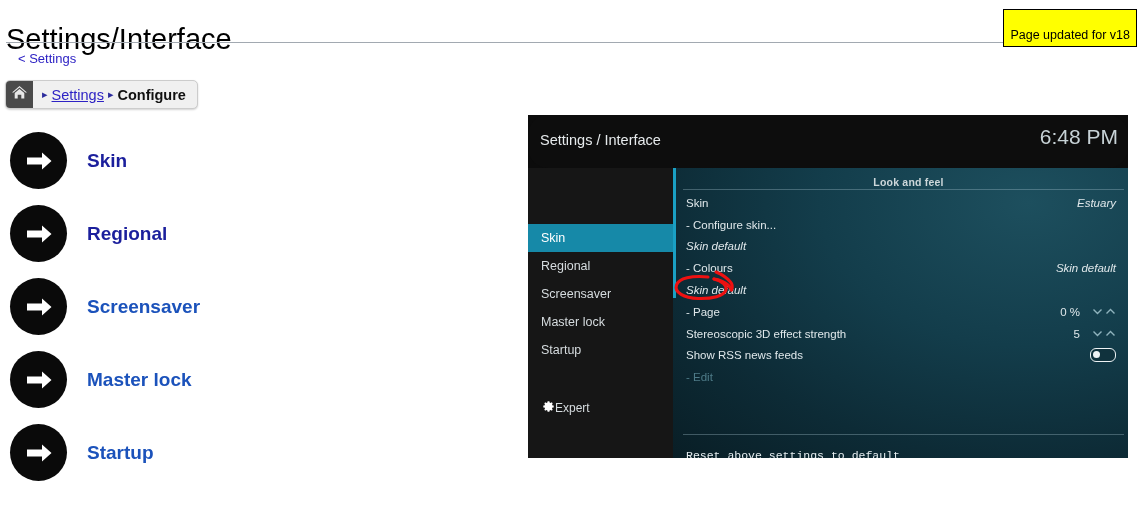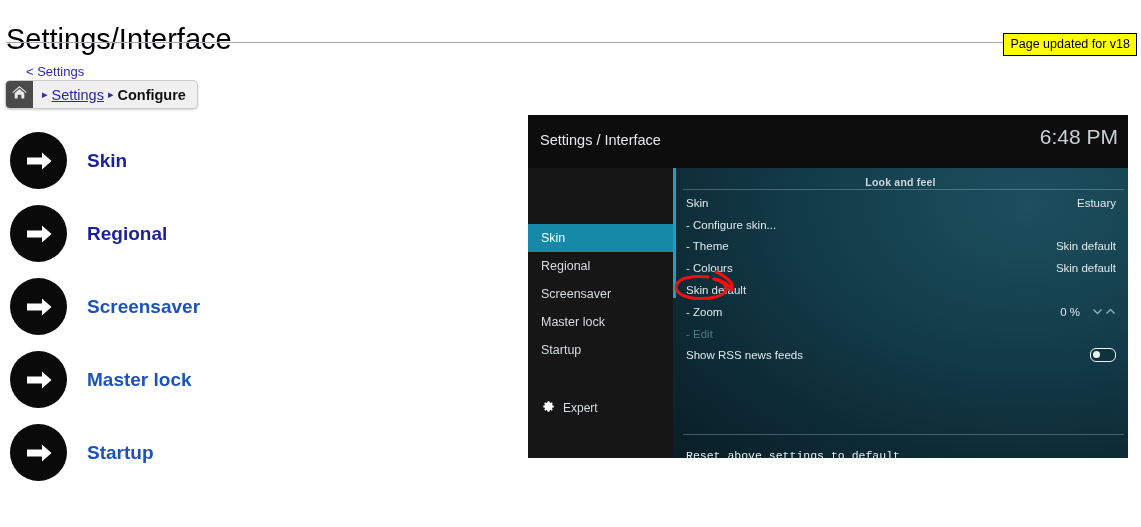--- a/index.html
+++ b/index.html
@@ -44,9 +44,8 @@
     color: #000000;
     font-size: 12.5px;
     line-height: 14px;
-    padding: 3px 6px 4px 6px;
-    white-space: nowrap;
-    margin-top: 24px;
+    padding: 18px 6px 4px 6px;
+    white-space: nowrap;
   }
 
   #back-link {

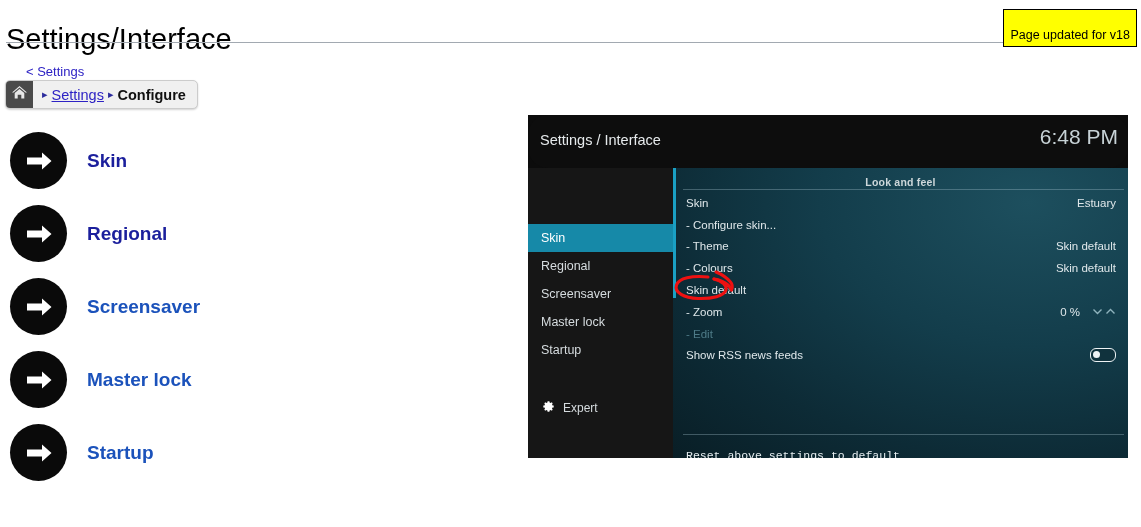--- a/index.html
+++ b/index.html
@@ -50,13 +50,12 @@
 
   #back-link {
     position: absolute;
-    left: 26px;
+    left: 18px;
     top: 51px;
     font-size: 13px;
     color: #2d22c4;
     text-decoration: none;
     white-space: nowrap;
-    margin-top: 13px;
   }
 
   

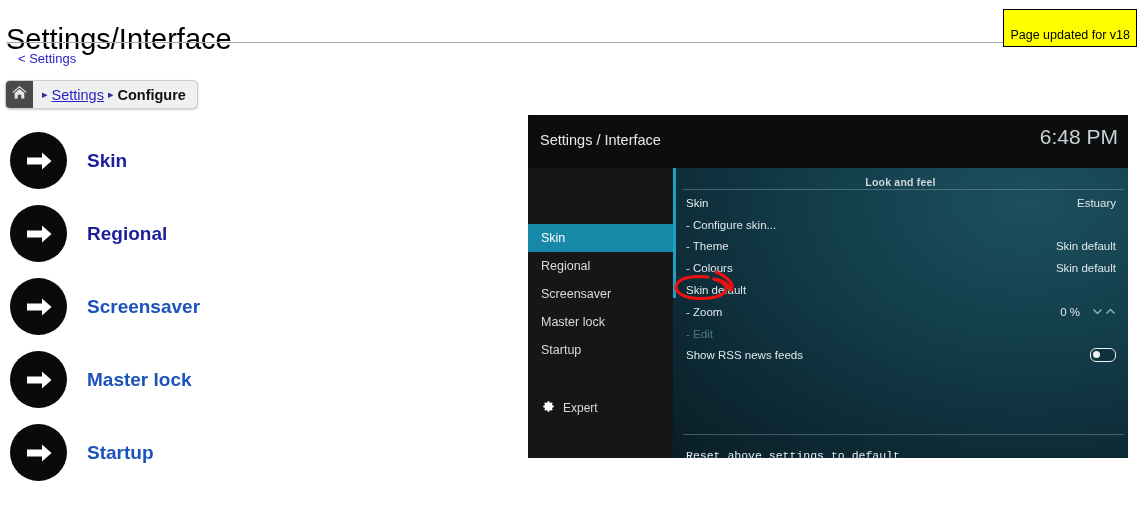--- a/index.html
+++ b/index.html
@@ -215,7 +215,7 @@
   }
   #kodi-group-title {
     position: absolute;
-    left: 0;
+    left: 8px;
     top: 8px;
     width: 455px;
     text-align: center;

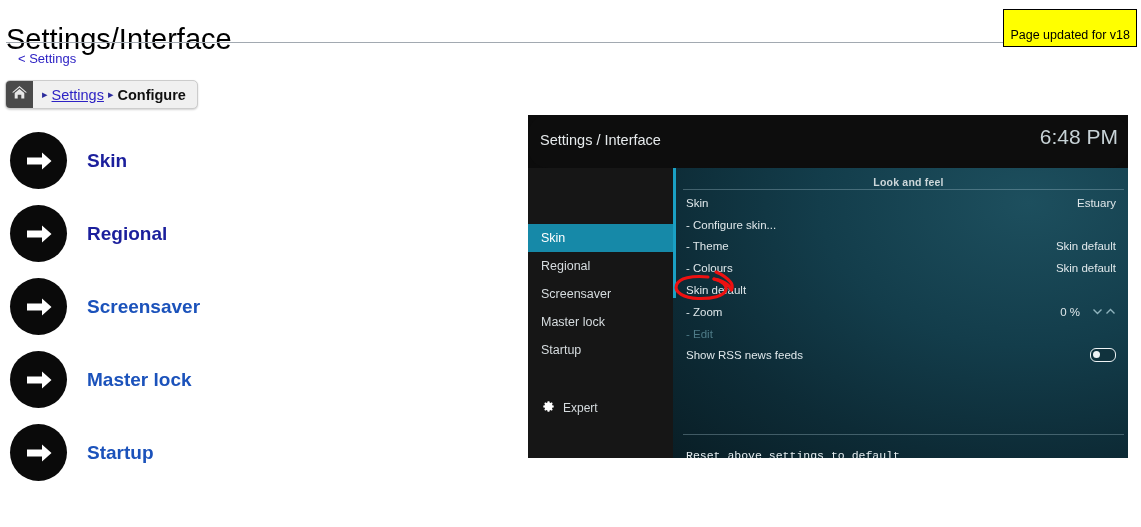--- a/index.html
+++ b/index.html
@@ -253,6 +253,7 @@
     color: #dfe7ea;
     text-align: right;
     font-size: 11.5px;
+    font-style: italic;
   }
   .kodi-row .row-spinner-val {
     color: #dfe7ea;

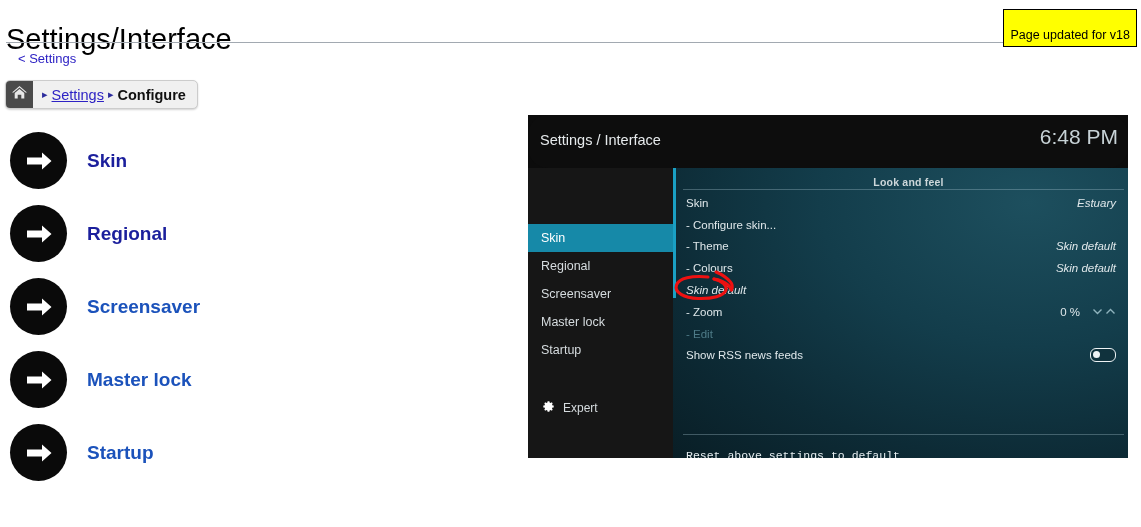--- a/index.html
+++ b/index.html
@@ -443,7 +443,6 @@
       </div>
 
       <div class="kodi-row">
-        <span class="row-label">- Theme</span>
         <span class="row-value">Skin default</span>
       </div>
 

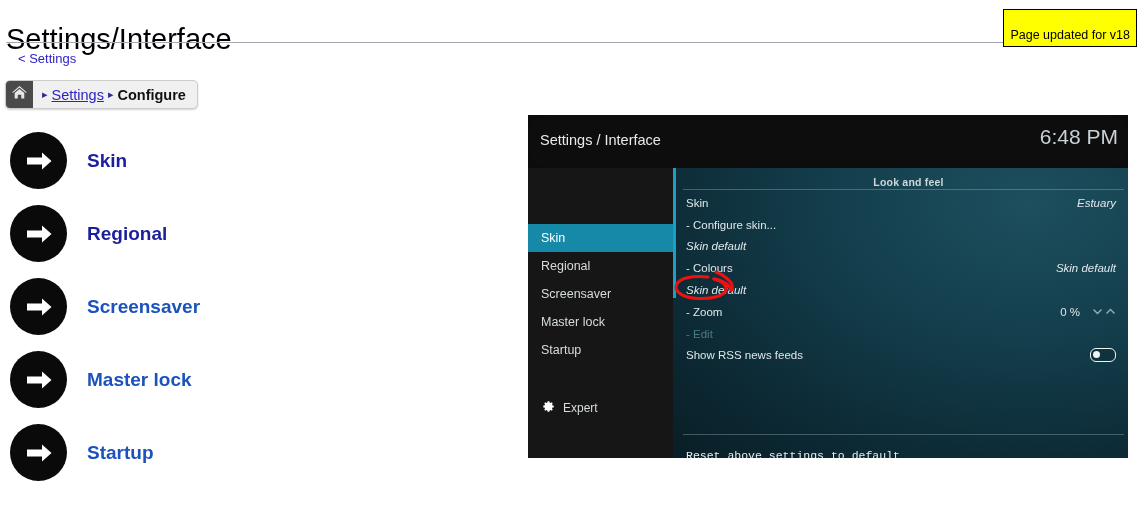--- a/index.html
+++ b/index.html
@@ -456,7 +456,7 @@
       </div>
 
       <div class="kodi-row">
-        <span class="row-label">- Zoom</span>
+        <span class="row-label">- Page</span>
         <span class="row-spinner-val">0 %</span>
         <span class="spin-arrows">
           <svg width="11" height="9" viewBox="0 0 11 9" aria-hidden="true">

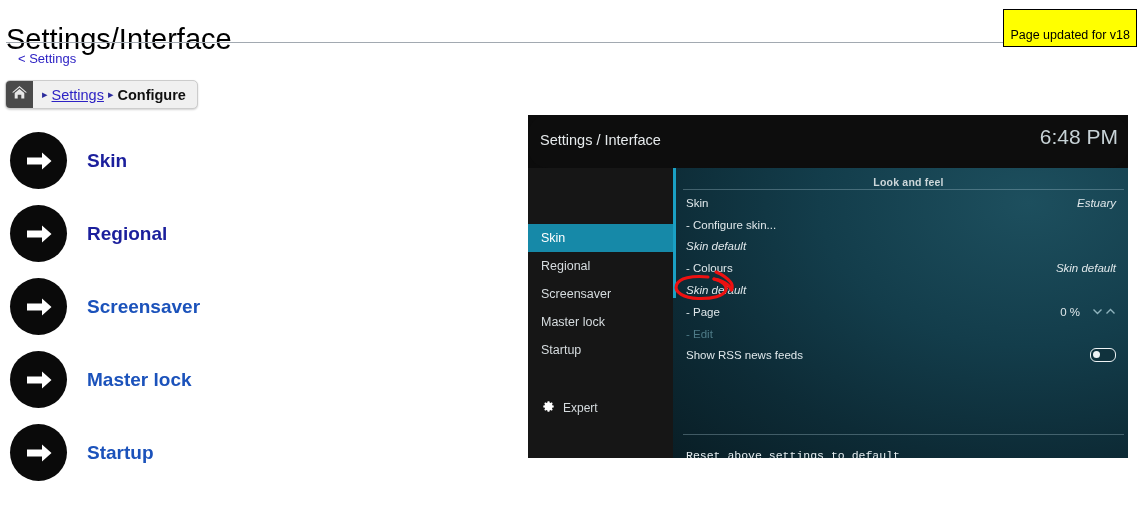--- a/index.html
+++ b/index.html
@@ -468,6 +468,18 @@
         </span>
       </div>
 
+      <div class="kodi-row">
+        <span class="row-label">Stereoscopic 3D effect strength</span>
+        <span class="row-spinner-val">5</span>
+        <span class="spin-arrows">
+          <svg width="11" height="9" viewBox="0 0 11 9" aria-hidden="true">
+            <path d="M1.5 2.5 L5.5 6.5 L9.5 2.5" fill="none" stroke="#8fb3bd" stroke-width="1.4"></path>
+          </svg>
+          <svg width="11" height="9" viewBox="0 0 11 9" aria-hidden="true">
+            <path d="M1.5 6.5 L5.5 2.5 L9.5 6.5" fill="none" stroke="#8fb3bd" stroke-width="1.4"></path>
+          </svg>
+        </span>
+      </div>
 
       <div class="kodi-row dim">
         <span class="row-label">- Edit</span>

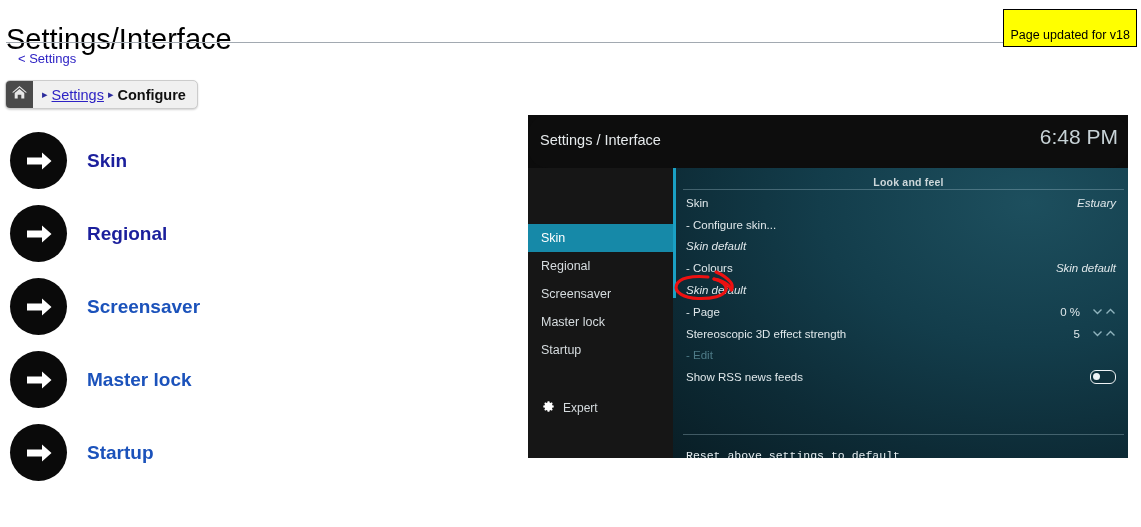--- a/index.html
+++ b/index.html
@@ -481,13 +481,13 @@
         </span>
       </div>
 
+      <div class="kodi-row">
+        <span class="row-label">Show RSS news feeds</span>
+        <span class="toggle-pill"></span>
+      </div>
+
       <div class="kodi-row dim">
         <span class="row-label">- Edit</span>
-      </div>
-
-      <div class="kodi-row">
-        <span class="row-label">Show RSS news feeds</span>
-        <span class="toggle-pill"></span>
       </div>
 
     </div>

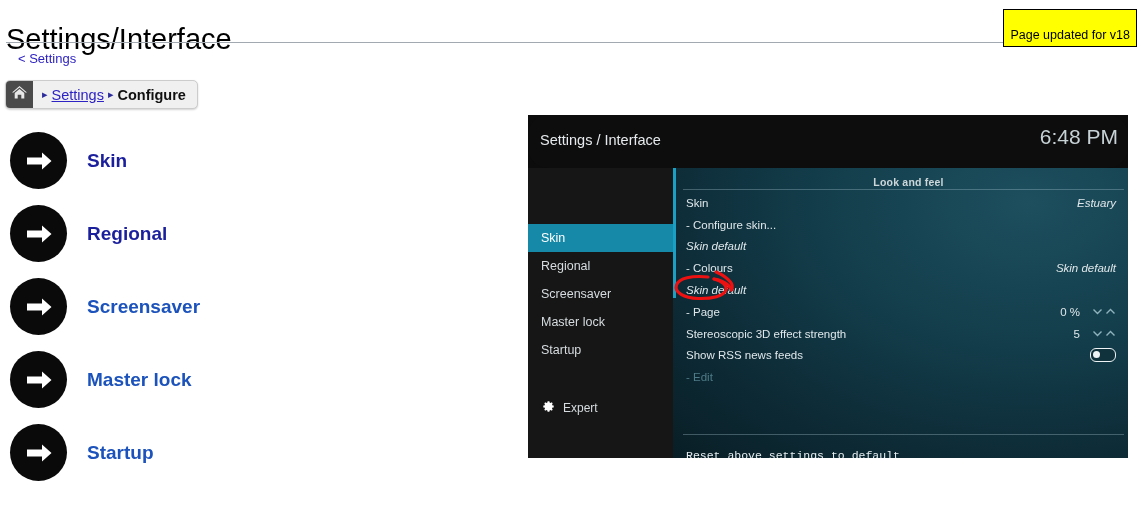--- a/index.html
+++ b/index.html
@@ -190,7 +190,6 @@
     top: 232px;
     display: flex;
     align-items: center;
-    gap: 8px;
     font-size: 12px;
     color: #d6dcdf;
     white-space: nowrap;

